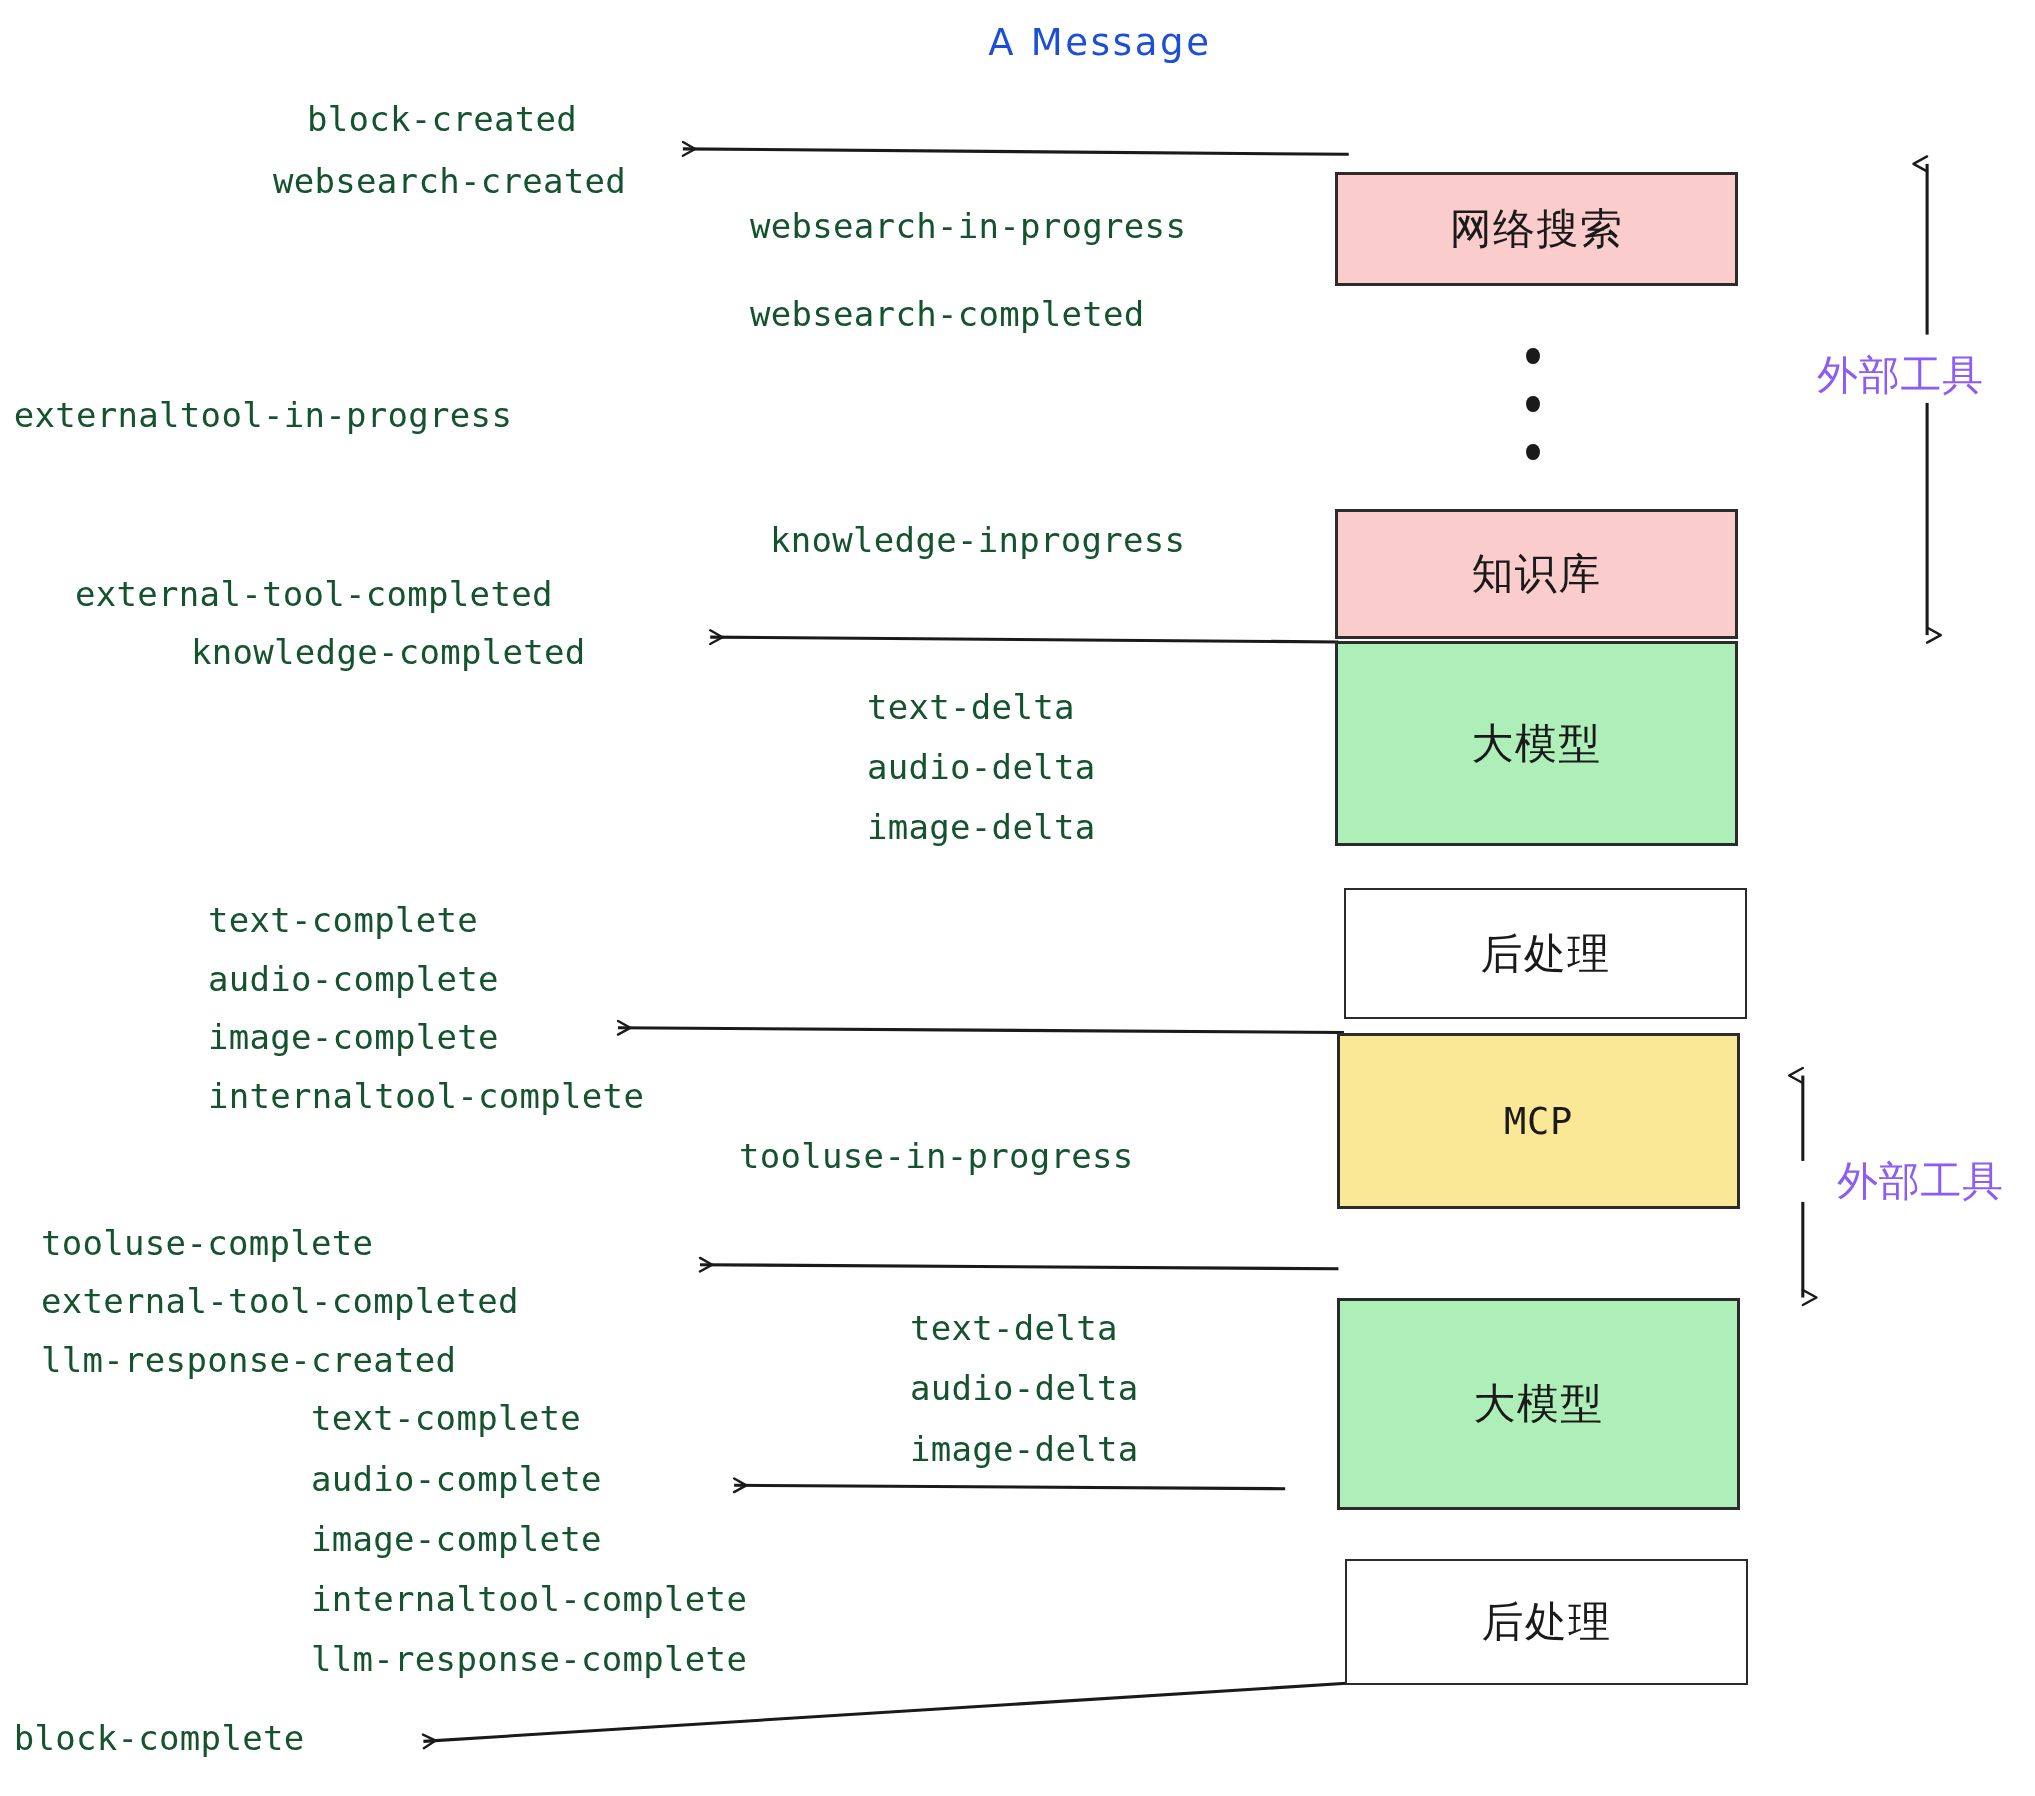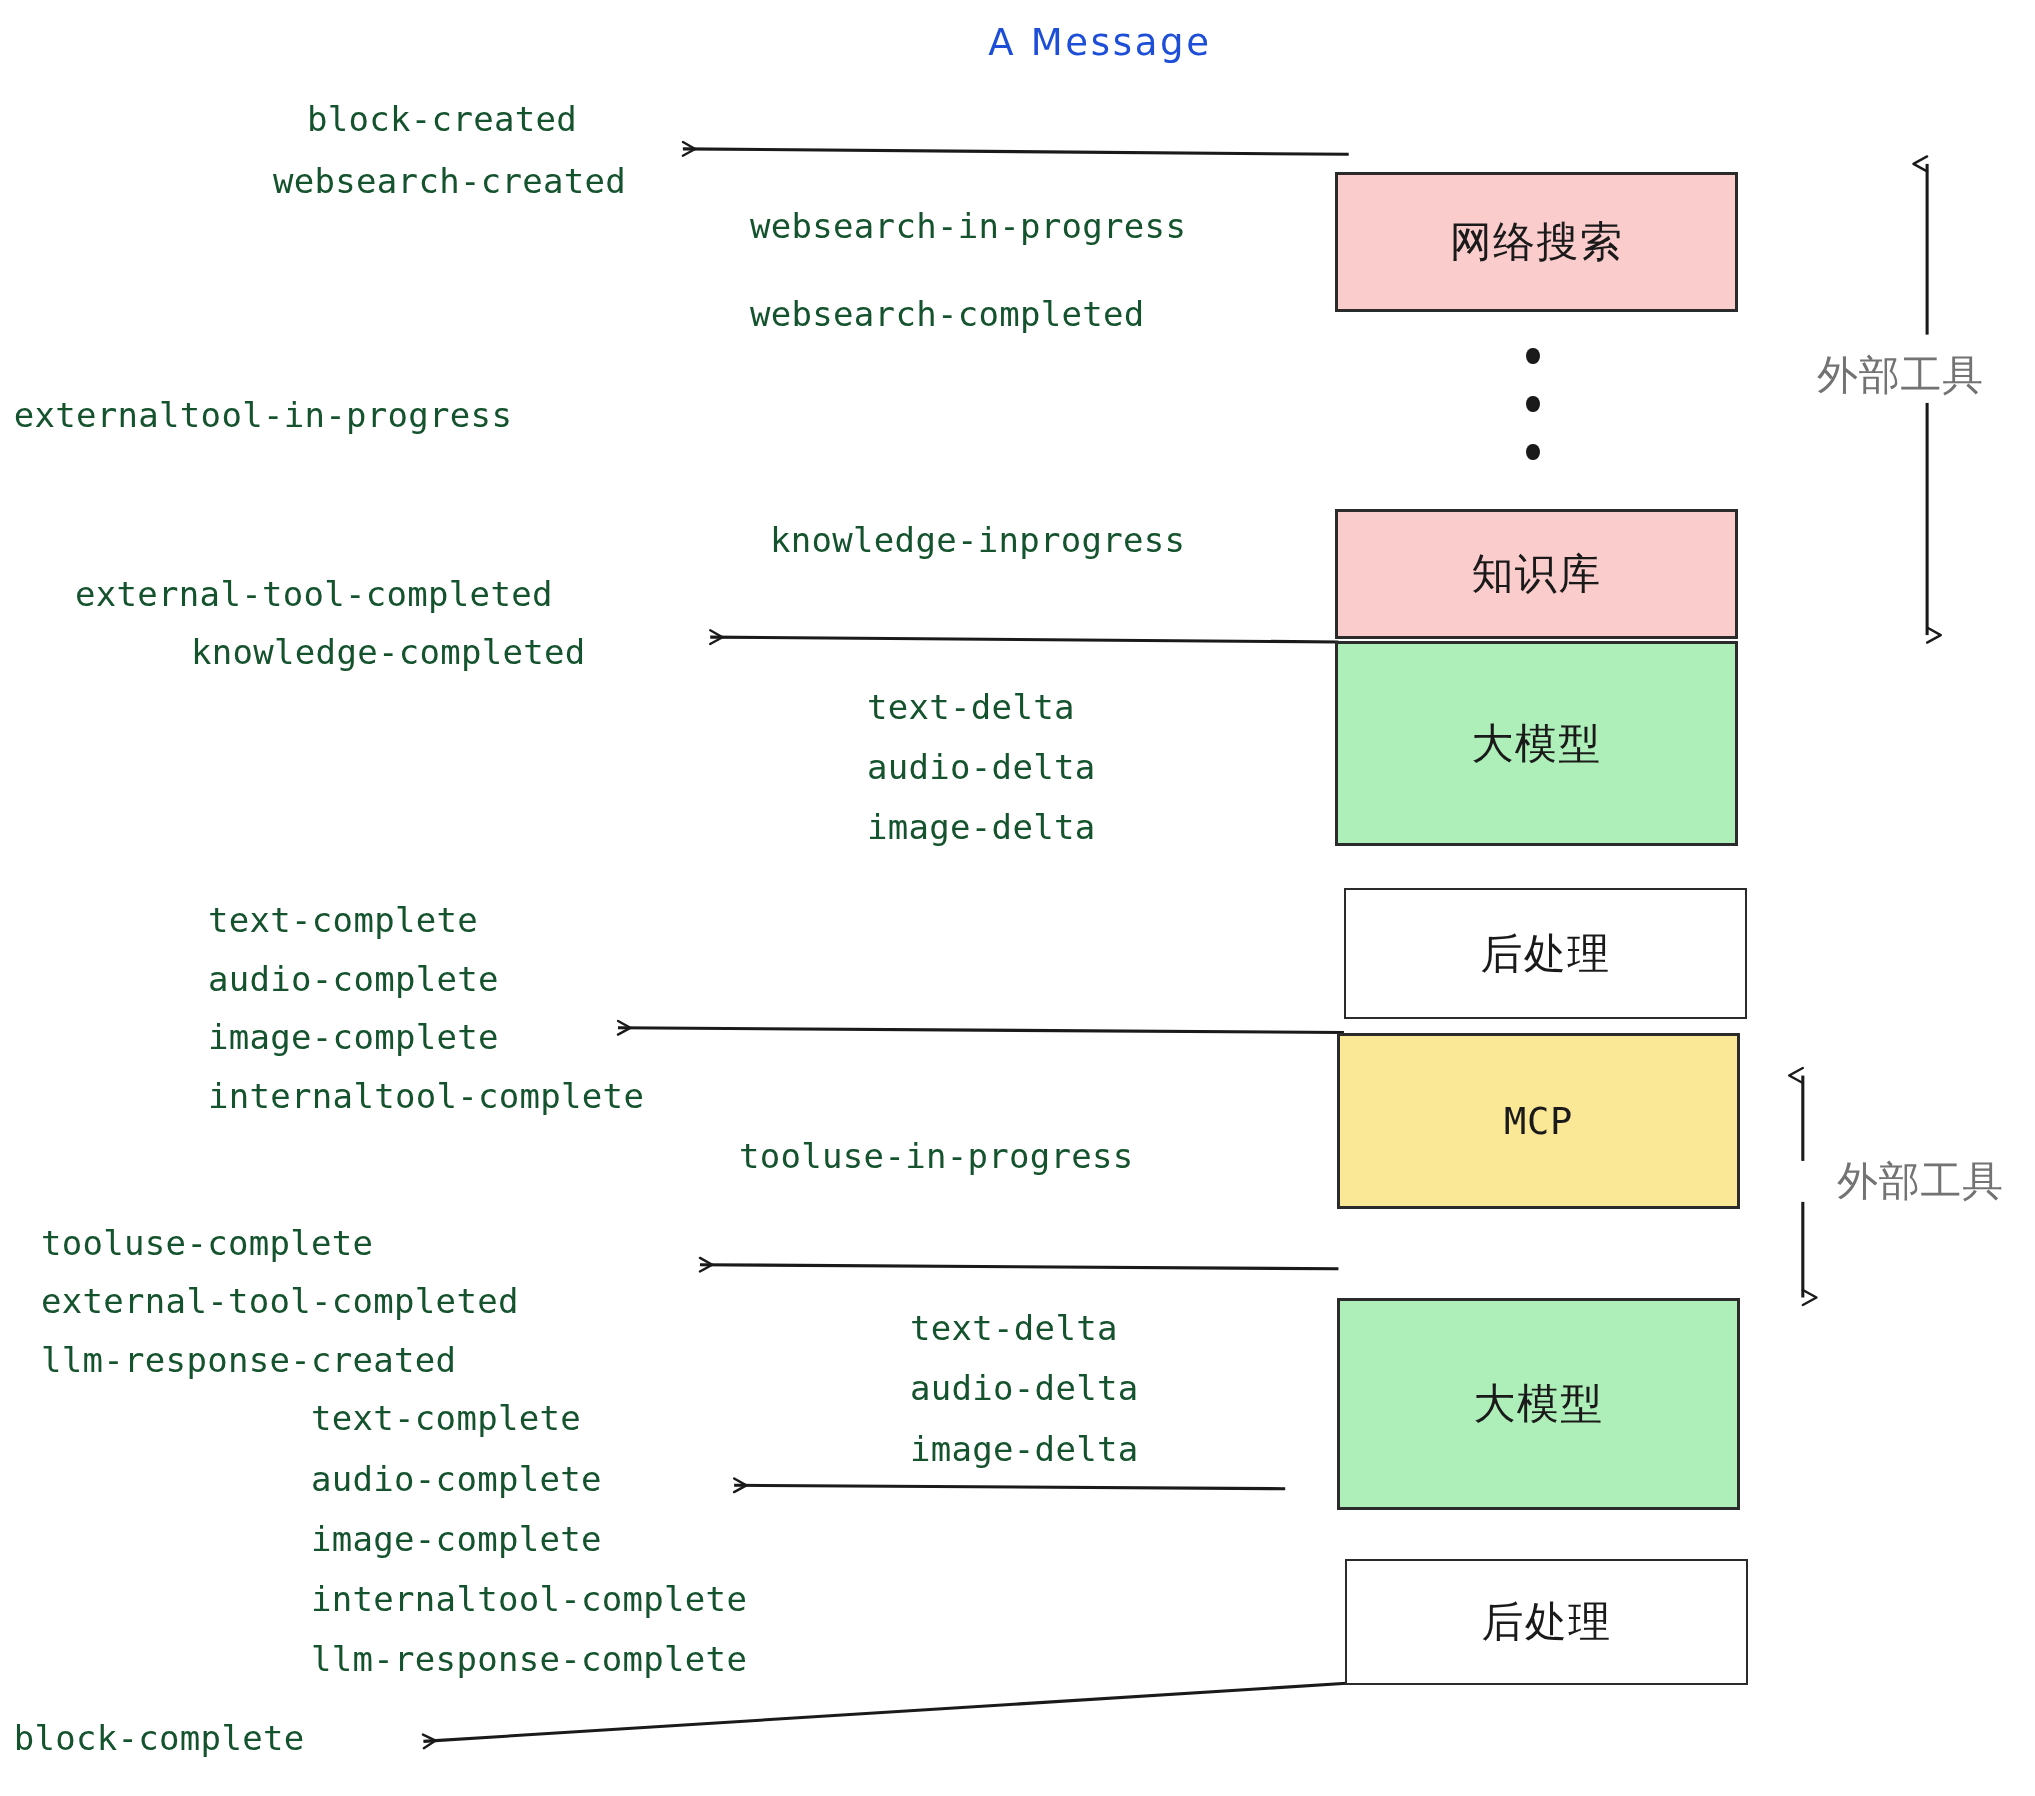--- a/index.html
+++ b/index.html
@@ -103,7 +103,7 @@
   <div class="dot" style="left:1526px;top:396px;"></div>
   <div class="dot" style="left:1526px;top:444px;"></div>
 
-  <div class="box" style="left:1335px;top:172px;width:403px;height:140px;background:#FBCCCC;">
+  <div class="box" style="left:1335px;top:172px;width:403px;height:114px;background:#FBCCCC;">
     <span>网络搜索</span>
   </div>
 

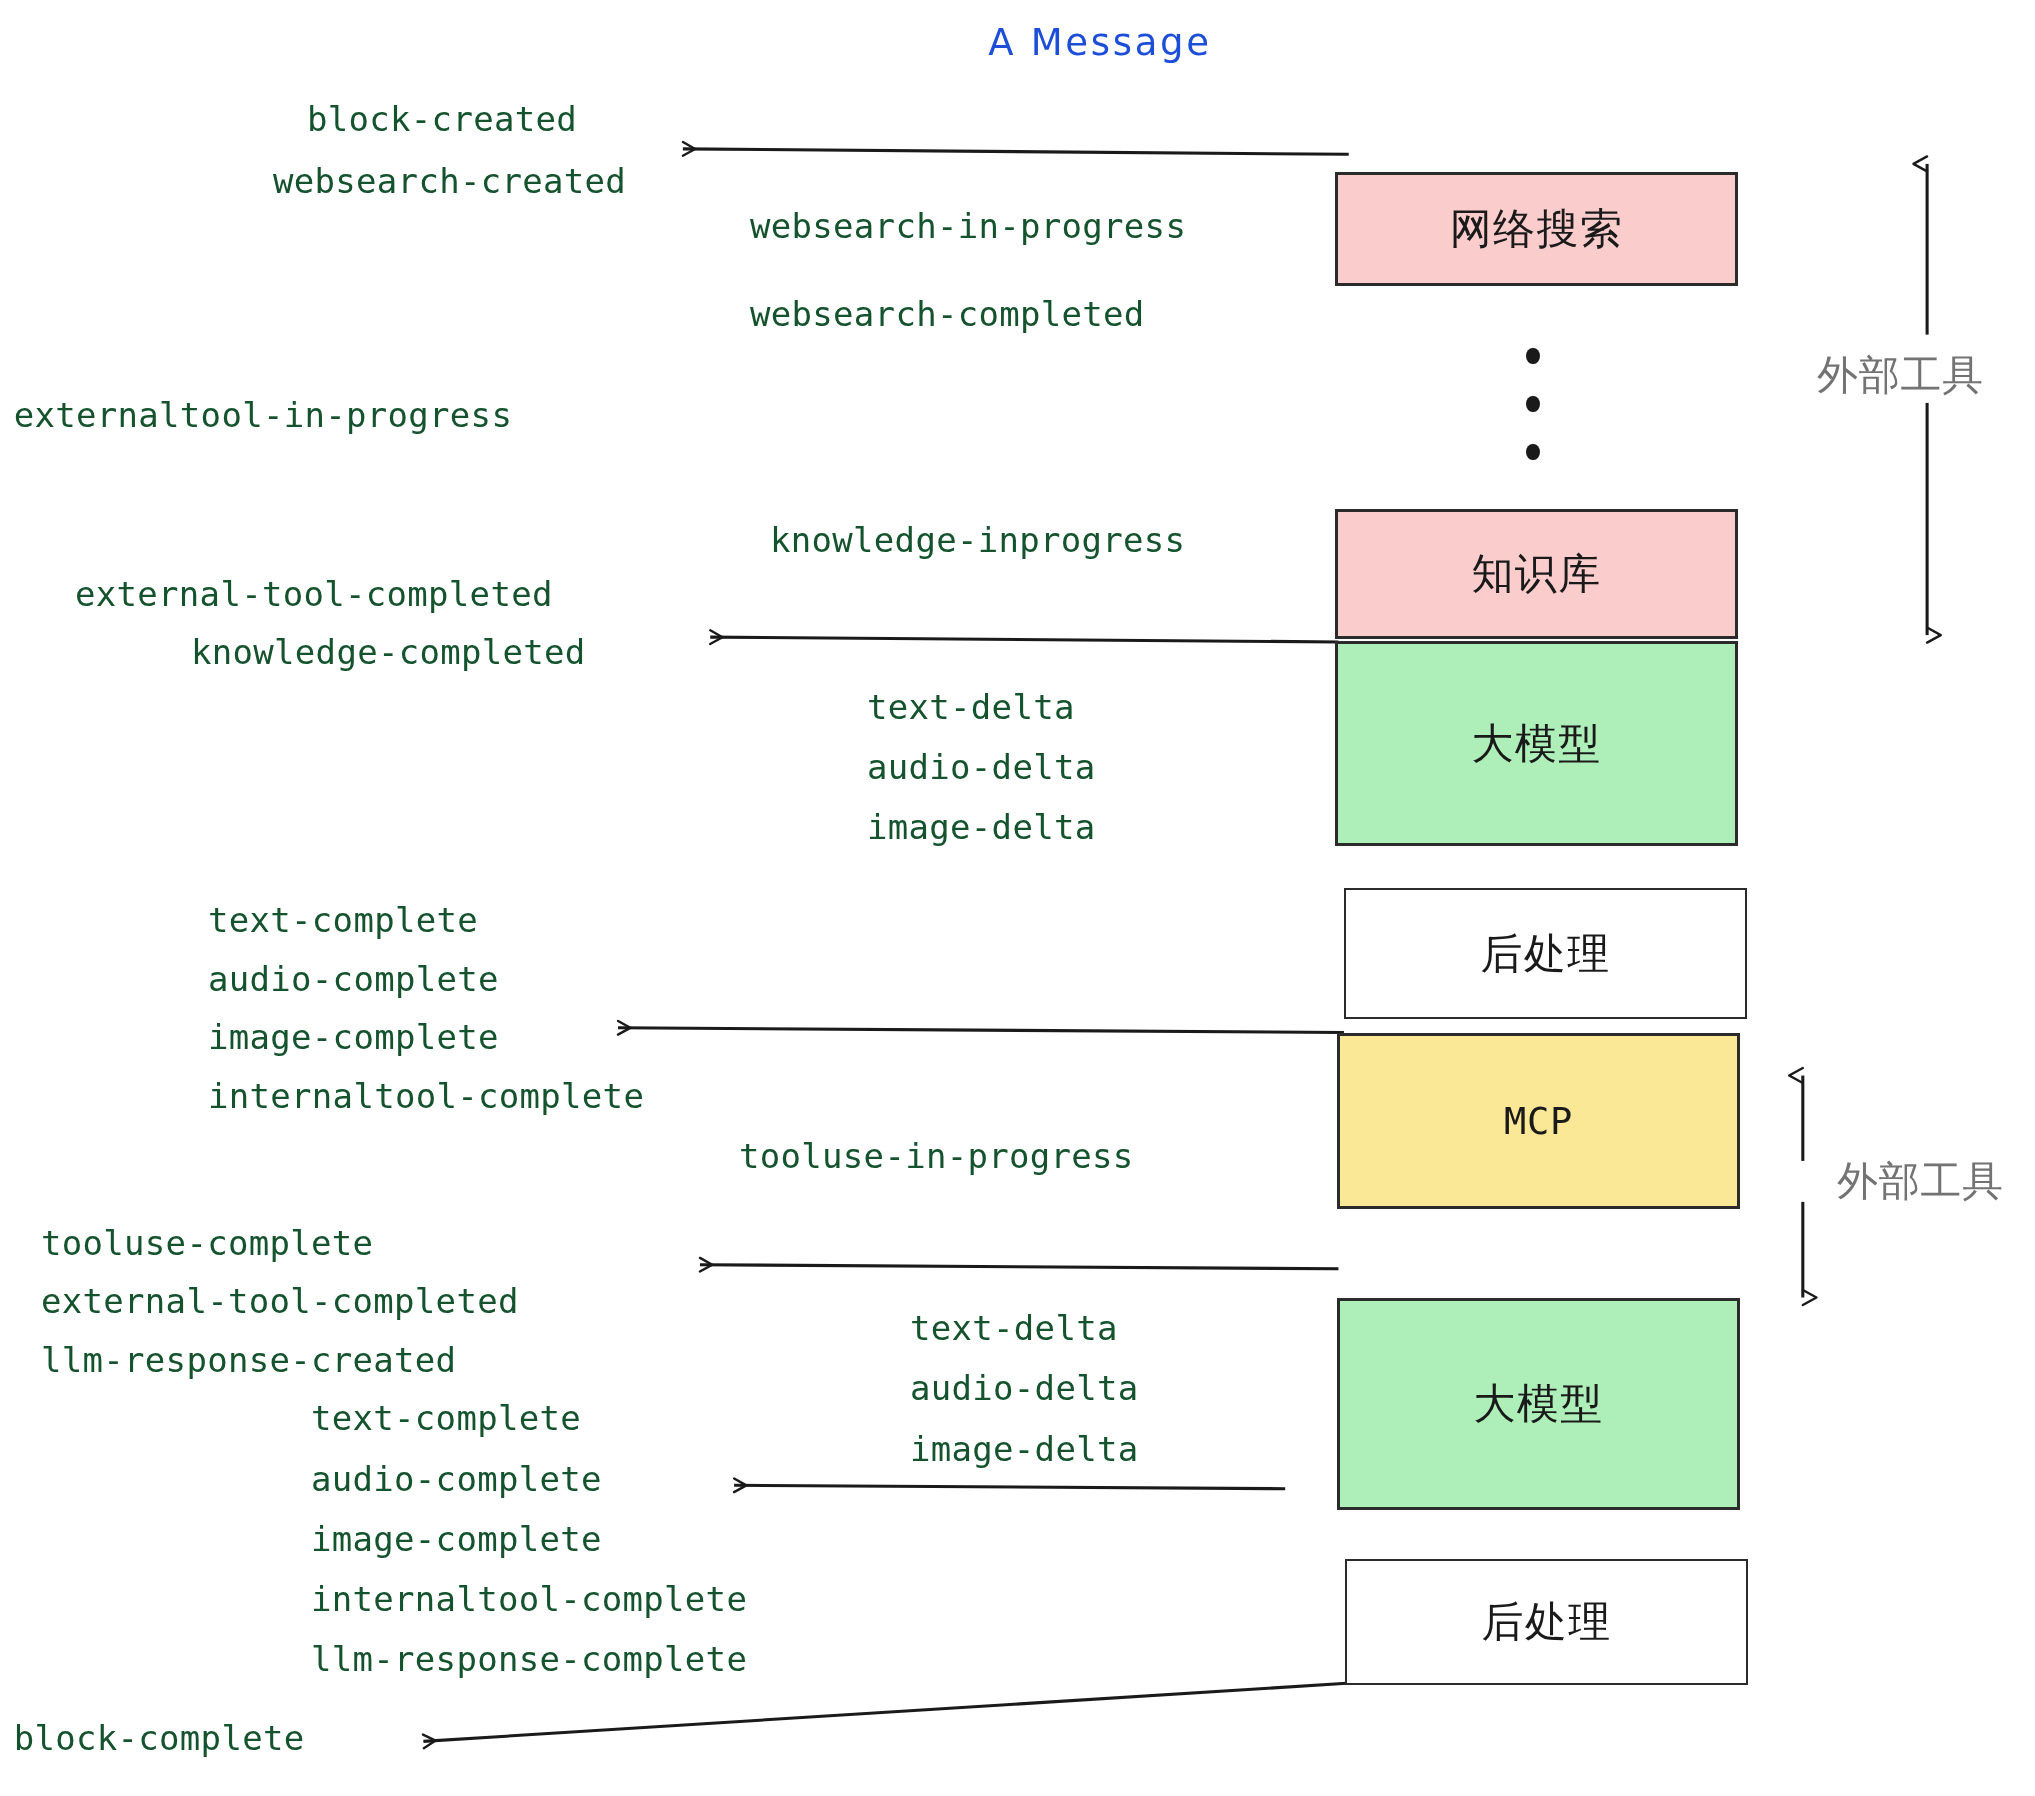--- a/index.html
+++ b/index.html
@@ -51,7 +51,7 @@
     position:absolute;
     font-family:"DejaVu Sans","Liberation Sans",sans-serif;
     font-size:41px;
-    color:#737373;
+    color:#8b5cf6;
     white-space:nowrap;
     letter-spacing:0.7px;
   }

